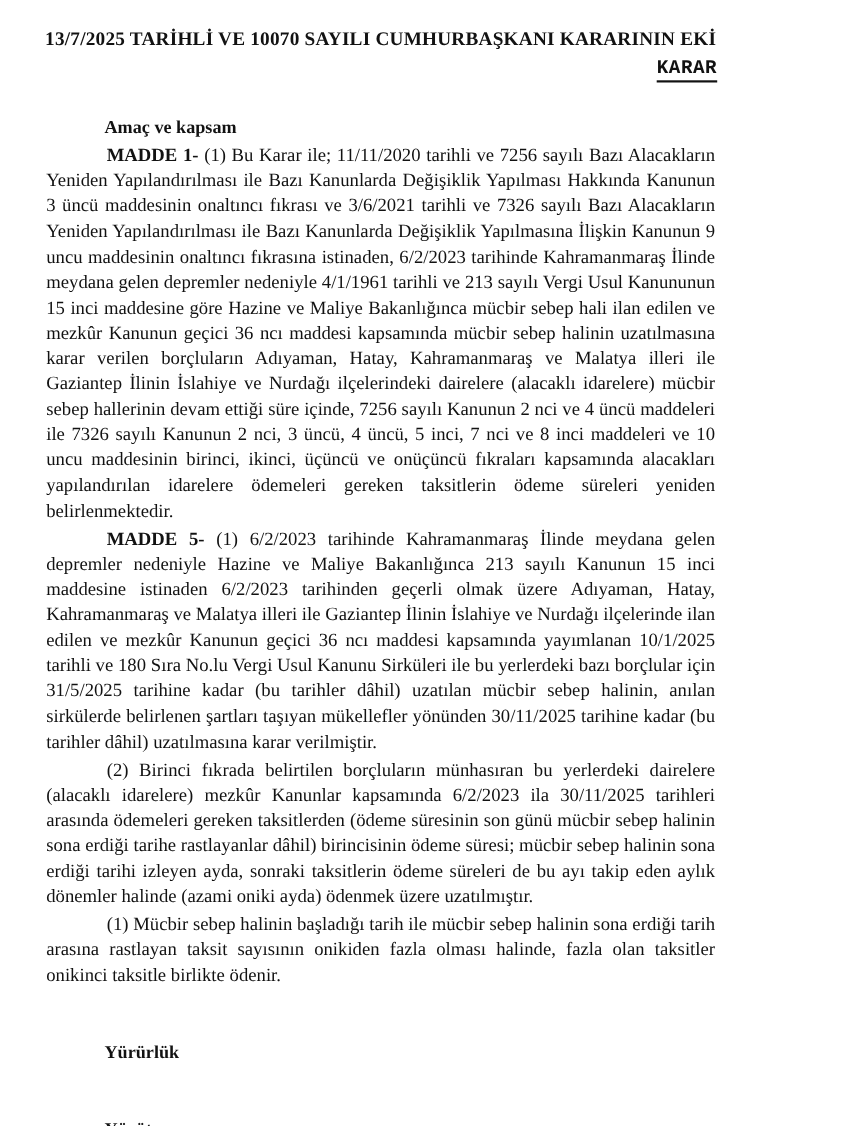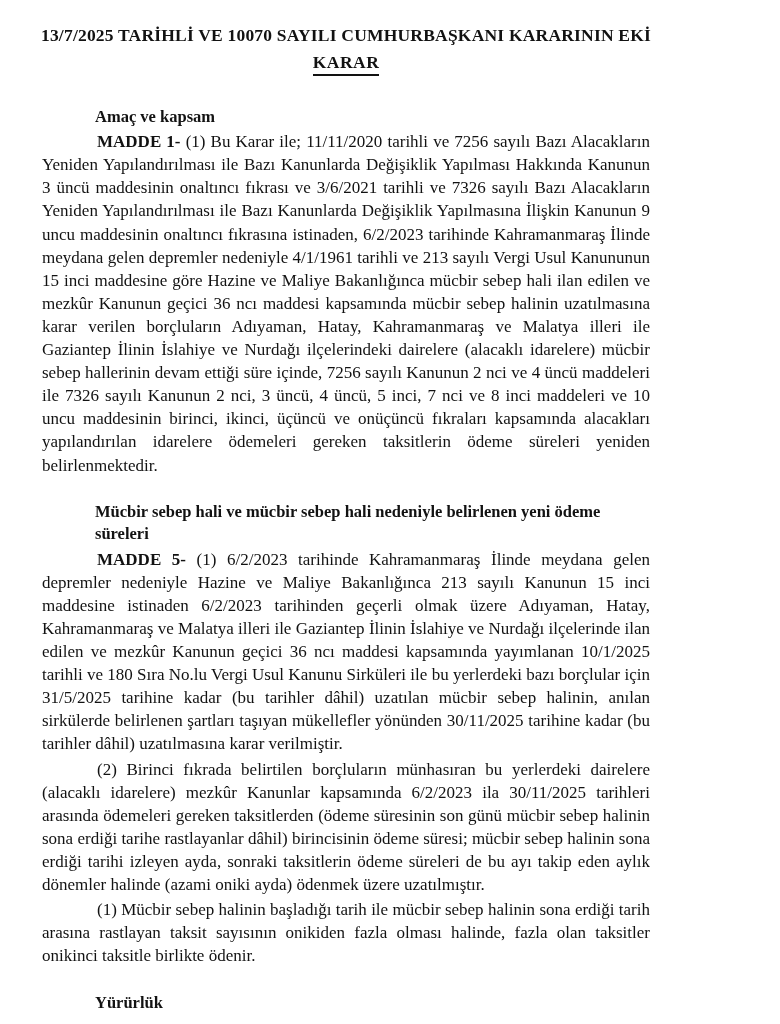--- a/index.html
+++ b/index.html
@@ -27,9 +27,10 @@
   }
   .doc-subtitle {
     margin: 2px 0 30px 0;
-    text-align: center;
+    text-align: right;
     font-size: 17.5px;
     font-weight: bold;
+    font-family: Liberation Mono, monospace;
   }
   .doc-subtitle .underlined {
     display: inline-block;

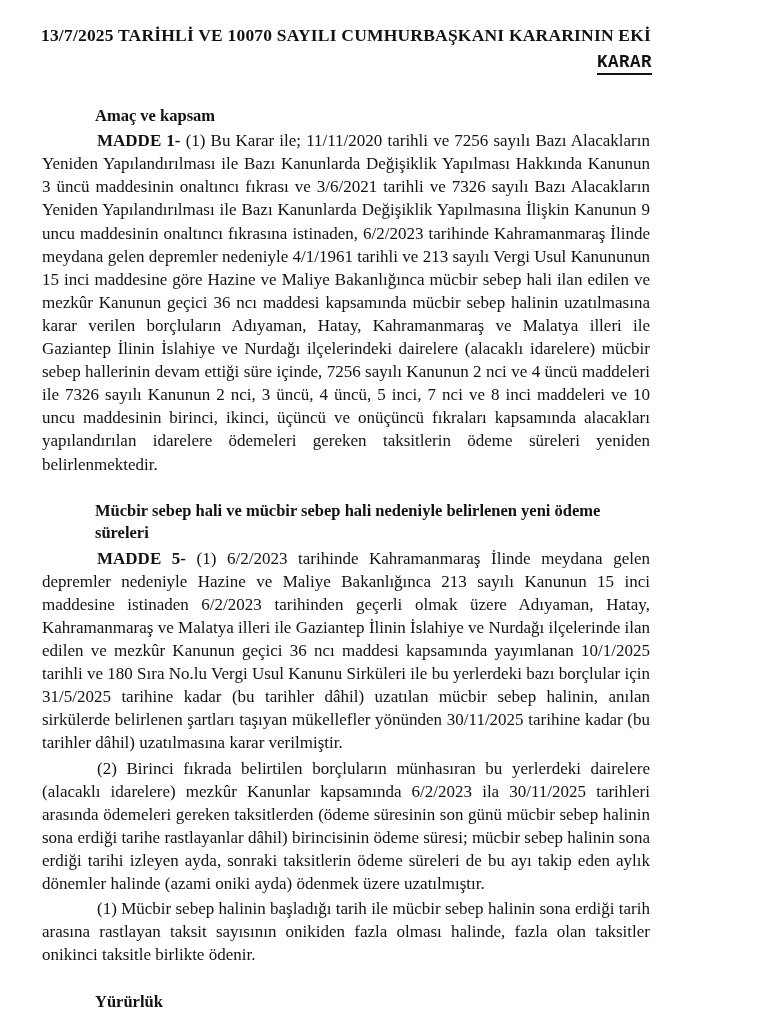--- a/index.html
+++ b/index.html
@@ -77,7 +77,6 @@
   </section>
 
   <section>
-    <h3 class="section-heading">Mücbir sebep hali ve mücbir sebep hali nedeniyle belirlenen yeni ödeme süreleri</h3>
     <p class="para"><span class="madde-label">MADDE 5-</span>
       <span>(1) 6/2/2023 tarihinde Kahramanmaraş İlinde meydana gelen depremler nedeniyle Hazine ve Maliye Bakanlığınca 213 sayılı Kanunun 15 inci maddesine istinaden 6/2/2023 tarihinden geçerli olmak üzere Adıyaman, Hatay, Kahramanmaraş ve Malatya illeri ile Gaziantep İlinin İslahiye ve Nurdağı ilçelerinde ilan edilen ve mezkûr Kanunun geçici 36 ncı maddesi kapsamında yayımlanan 10/1/2025 tarihli ve 180 Sıra No.lu Vergi Usul Kanunu Sirküleri ile bu yerlerdeki bazı borçlular için 31/5/2025 tarihine kadar (bu tarihler dâhil) uzatılan mücbir sebep halinin, anılan sirkülerde belirlenen şartları taşıyan mükellefler yönünden 30/11/2025 tarihine kadar (bu tarihler dâhil) uzatılmasına karar verilmiştir.</span></p>
     <p class="para">(2) Birinci fıkrada belirtilen borçluların münhasıran bu yerlerdeki dairelere (alacaklı idarelere) mezkûr Kanunlar kapsamında 6/2/2023 ila 30/11/2025 tarihleri arasında ödemeleri gereken taksitlerden (ödeme süresinin son günü mücbir sebep halinin sona erdiği tarihe rastlayanlar dâhil) birincisinin ödeme süresi; mücbir sebep halinin sona erdiği tarihi izleyen ayda, sonraki taksitlerin ödeme süreleri de bu ayı takip eden aylık dönemler halinde (azami oniki ayda) ödenmek üzere uzatılmıştır.</p>

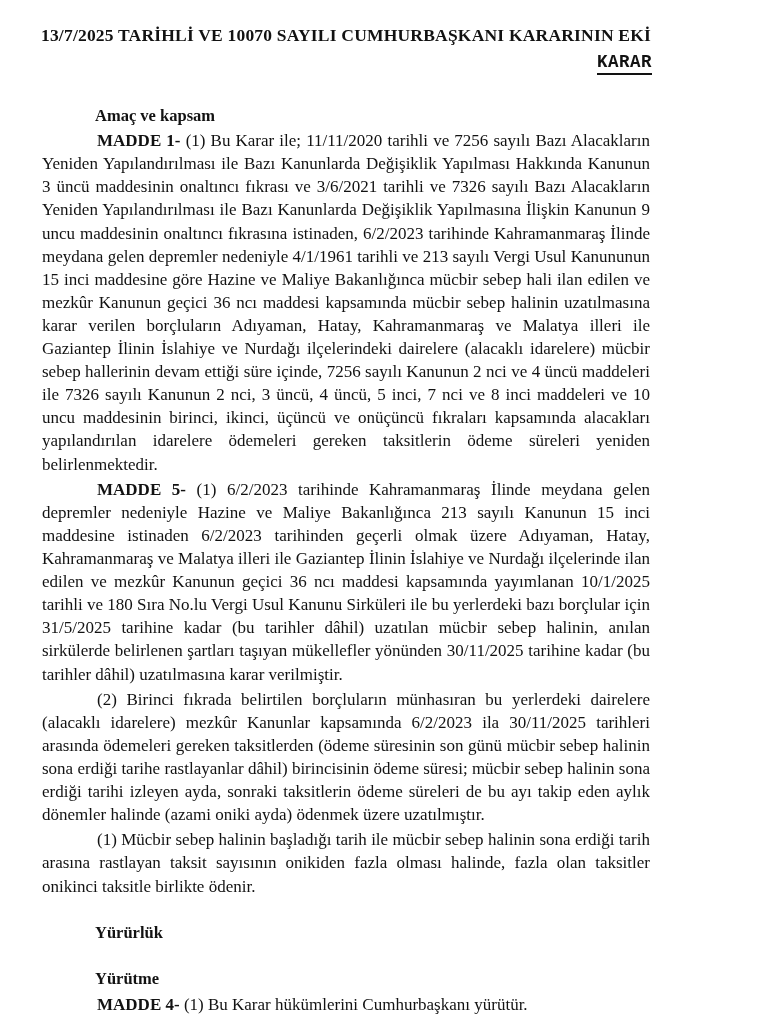--- a/index.html
+++ b/index.html
@@ -48,7 +48,7 @@
     margin-top: 24px;
   }
   .section-heading.gap-large {
-    margin-top: 24px;
+    margin-top: 48px;
   }
   .para {
     margin: 2px;

